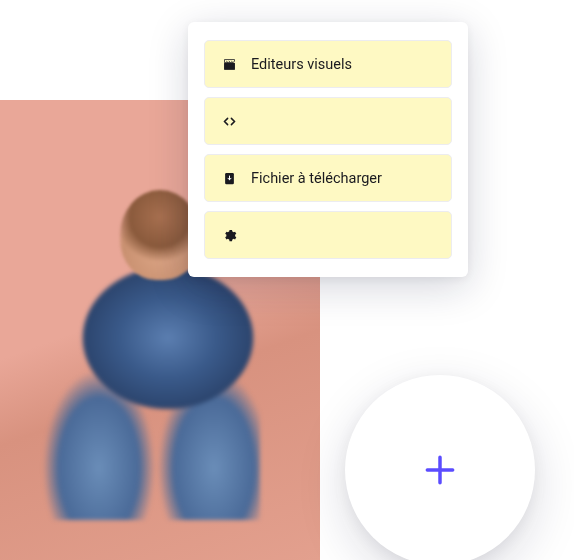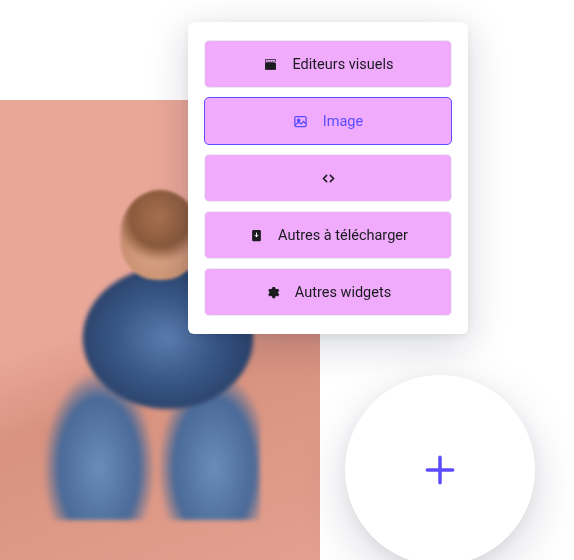--- a/index.html
+++ b/index.html
@@ -71,11 +71,10 @@
   padding: 0 16px;
   border: 1px solid #ececf0;
   border-radius: 5px;
-  background: #f0abfc;
+  background: #fef9c3;
   cursor: pointer;
   font-size: 14.5px;
   color: #1a1a1f;
-  justify-content: center;
 }
 .option.selected {
   border: 1.5px solid #5b4cff;

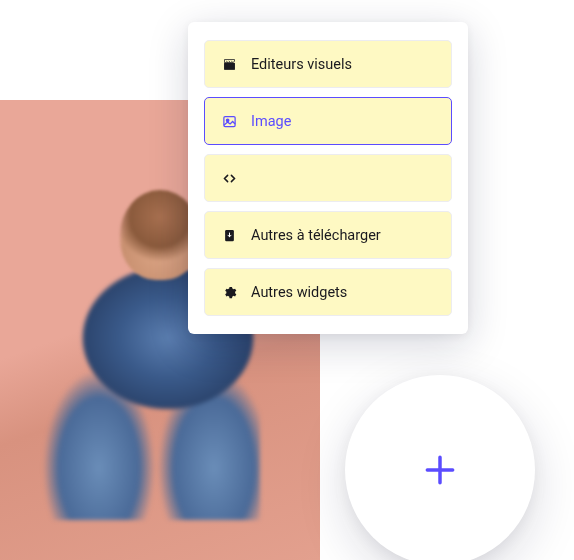--- a/index.html
+++ b/index.html
@@ -126,16 +126,6 @@
     <span class="lbl">Editeurs visuels</span>
   </div>
 
-  <div class="option selected">
-    <span class="ico">
-      <svg width="15" height="15" viewBox="0 0 24 24" fill="none" stroke="currentColor" stroke-width="2">
-          <rect x="3" y="4" width="18" height="16" rx="2"></rect>
-          <circle cx="9" cy="10" r="2" fill="currentColor"></circle>
-          <path d="M3 18l6-5 4 3 4-4 4 4"></path>
-        </svg>
-    </span>
-    <span class="lbl">Image</span>
-  </div>
 
 
   <div class="option">

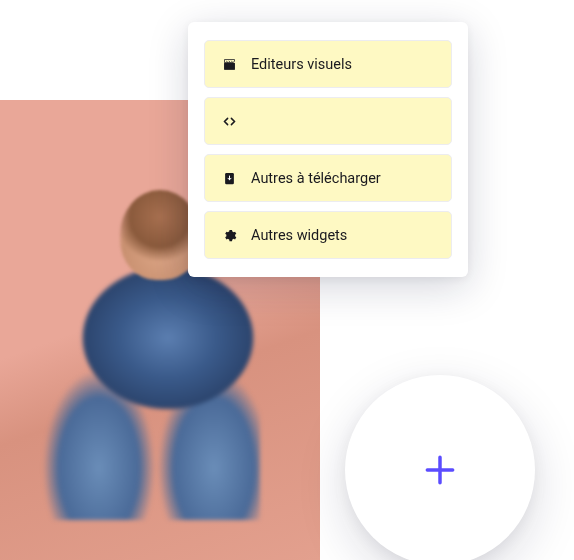--- a/index.html
+++ b/index.html
@@ -143,7 +143,7 @@
           <path d="M12 8v6m0 0l-2.5-2.5M12 14l2.5-2.5" stroke="#fff" stroke-width="1.6" fill="none" stroke-linecap="round"></path>
         </svg>
     </span>
-    <span class="lbl">Autres à télécharger</span>
+    <span class="lbl">Fichier à télécharger</span>
   </div>
 
   <div class="option">

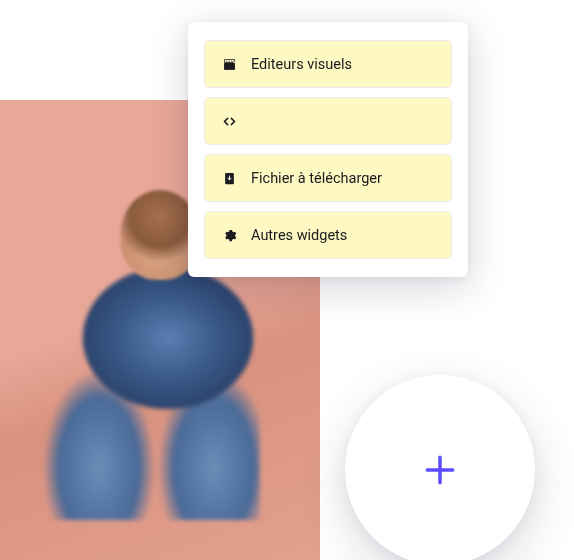--- a/index.html
+++ b/index.html
@@ -152,7 +152,6 @@
           <path d="M12 8a4 4 0 100 8 4 4 0 000-8zm9 4a7.9 7.9 0 00-.1-1.2l2-1.6-2-3.4-2.4.9a7.7 7.7 0 00-2-1.2L16 3h-4l-.5 2.5a7.7 7.7 0 00-2 1.2l-2.4-.9-2 3.4 2 1.6A7.9 7.9 0 007 12c0 .4 0 .8.1 1.2l-2 1.6 2 3.4 2.4-.9c.6.5 1.3.9 2 1.2L12 21h4l.5-2.5c.7-.3 1.4-.7 2-1.2l2.4.9 2-3.4-2-1.6c.1-.4.1-.8.1-1.2z"></path>
         </svg>
     </span>
-    <span class="lbl">Autres widgets</span>
   </div>
 
 </div>

